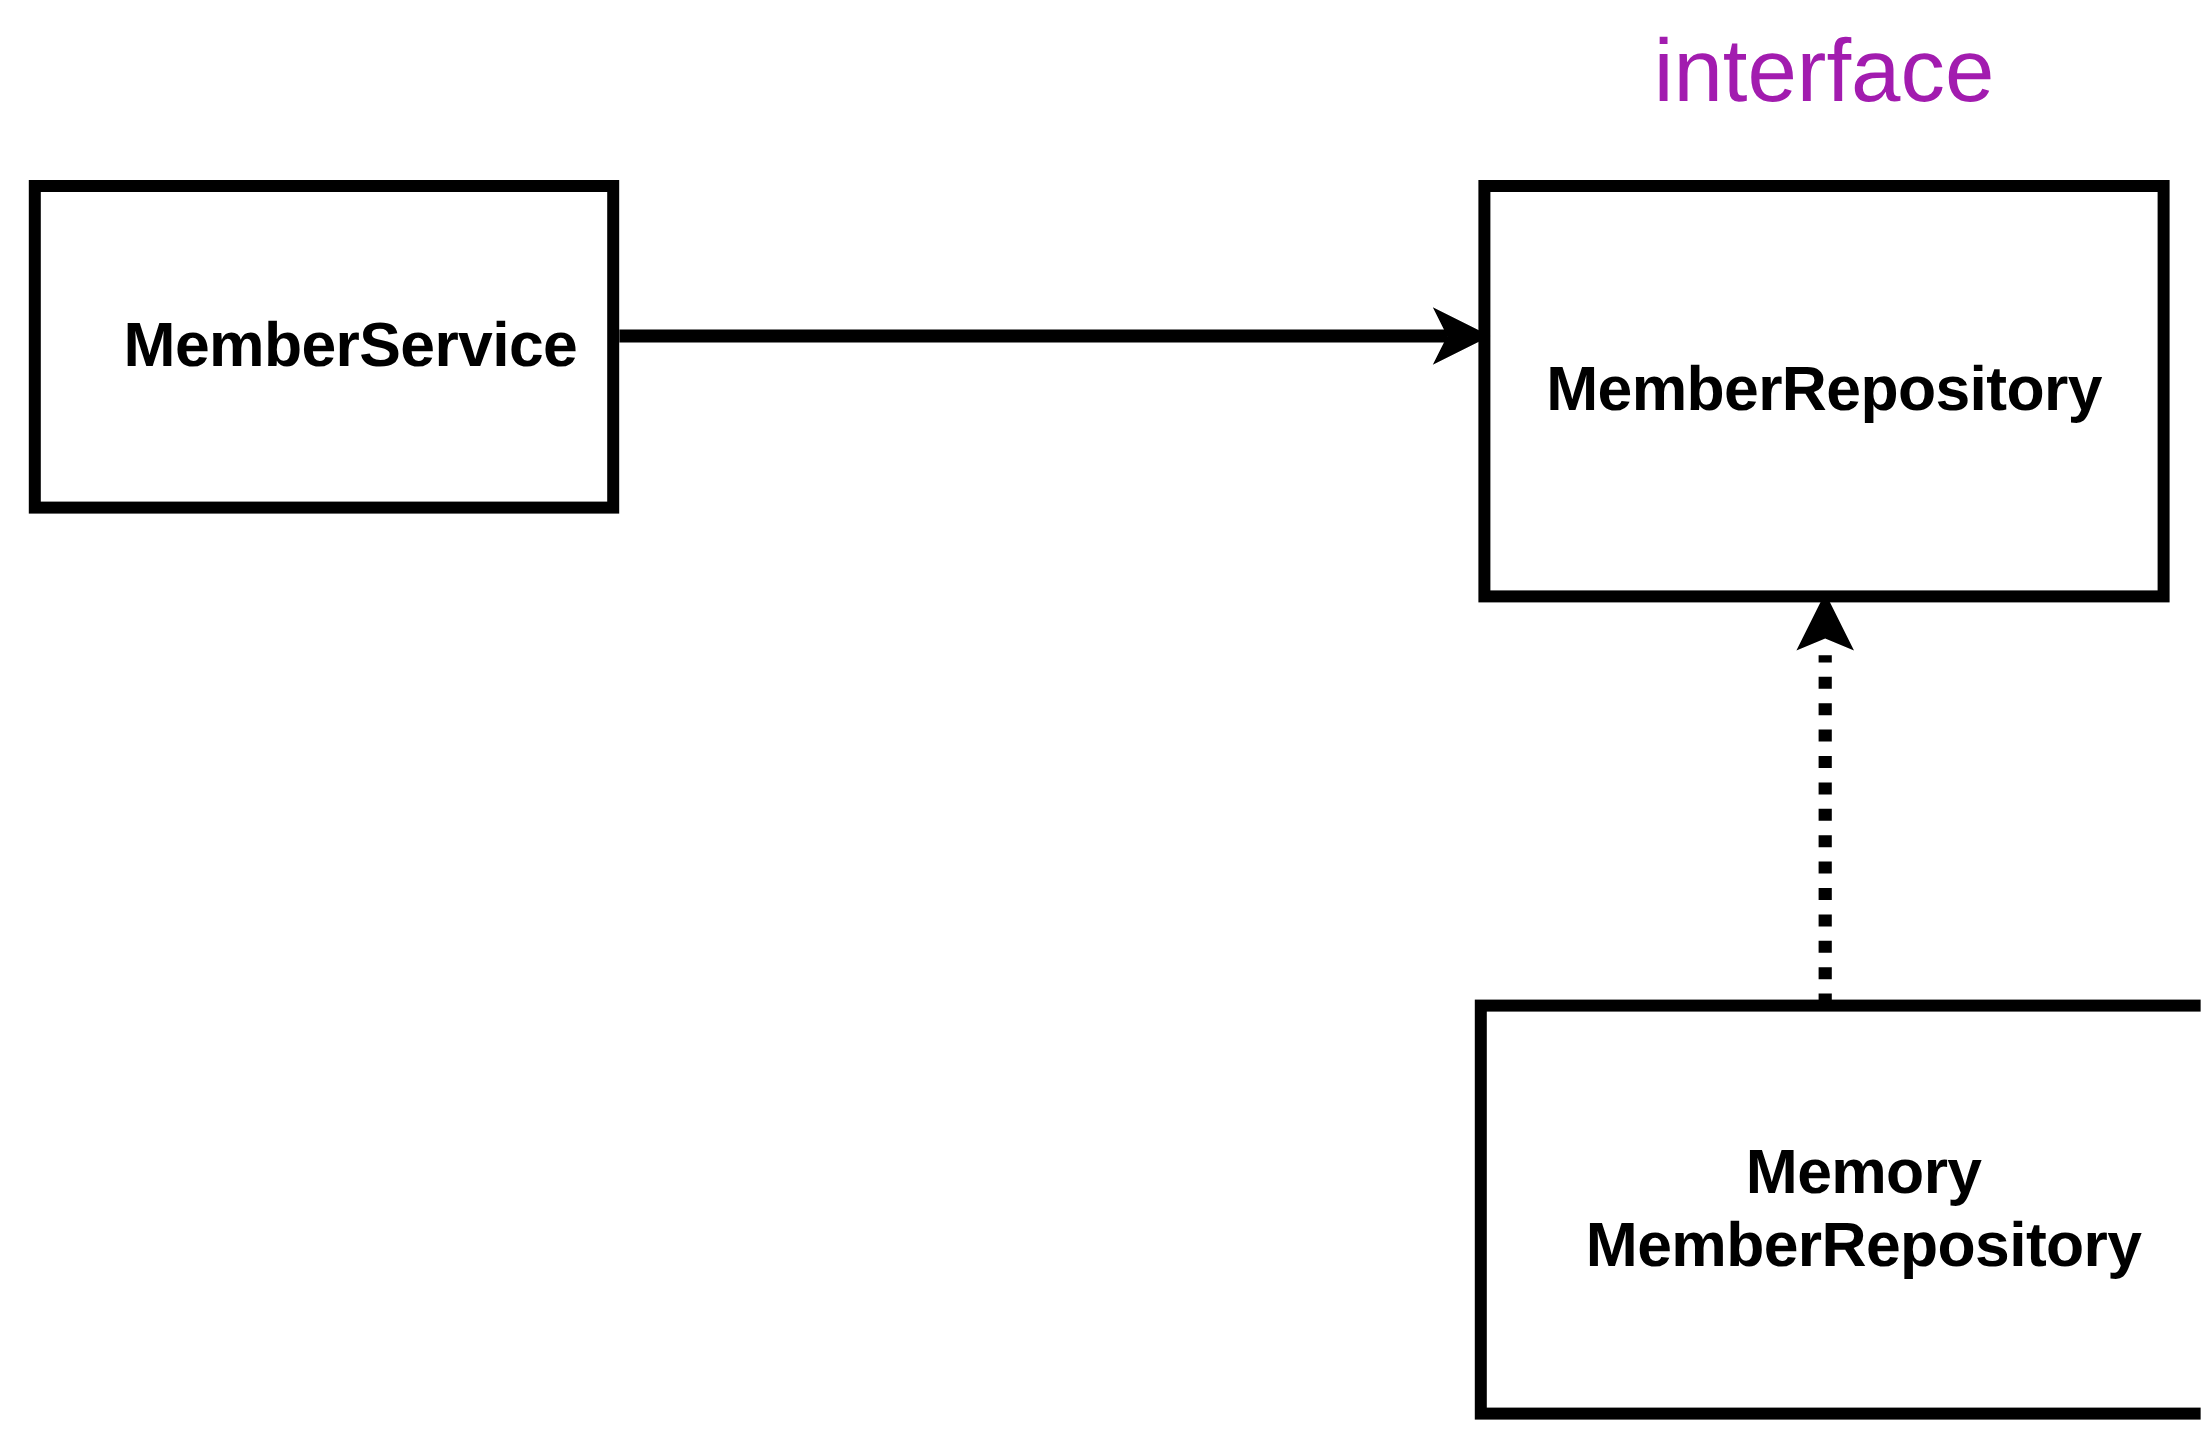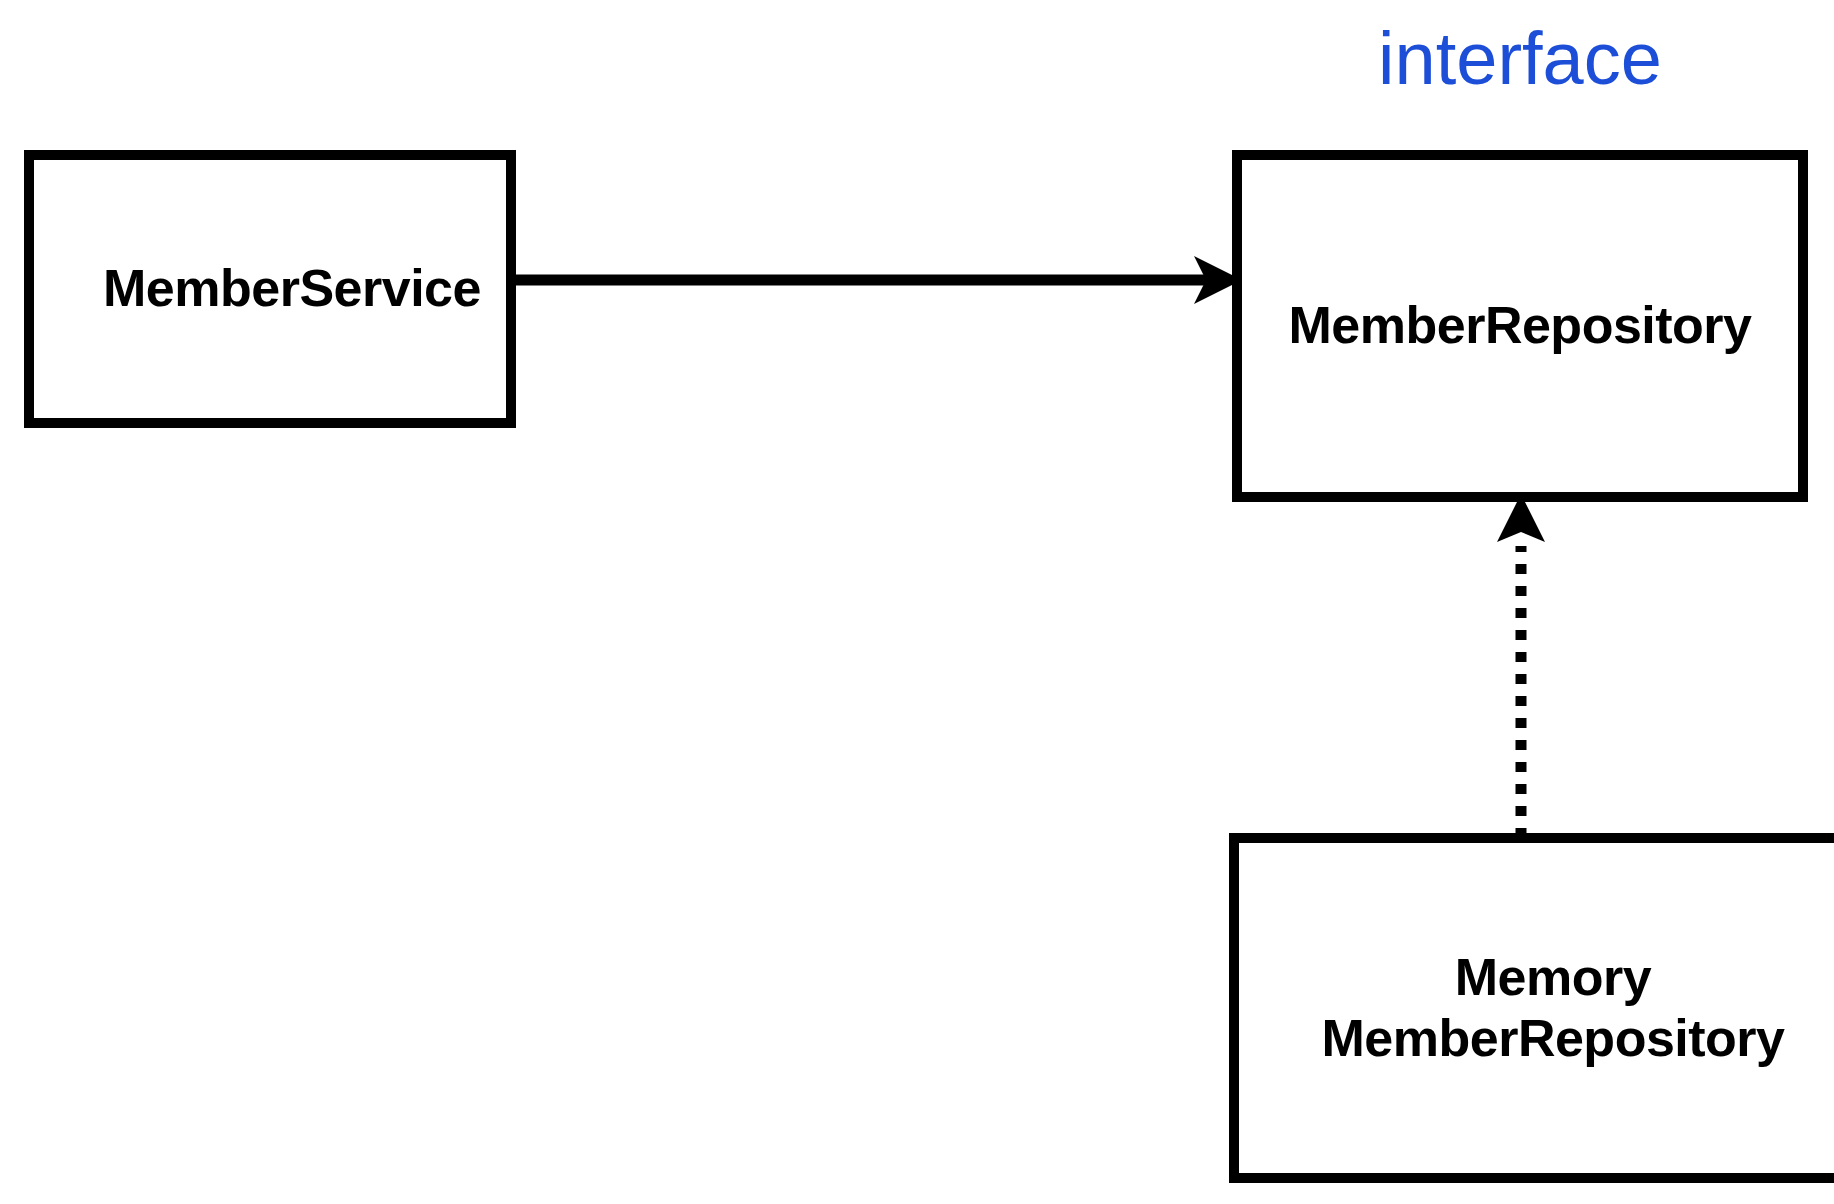--- a/index.html
+++ b/index.html
@@ -72,7 +72,7 @@
     font-weight: normal;
     font-size: 74px;
     line-height: 1;
-    color: #1d4ed8;
+    color: #a21caf;
   }
 
   

